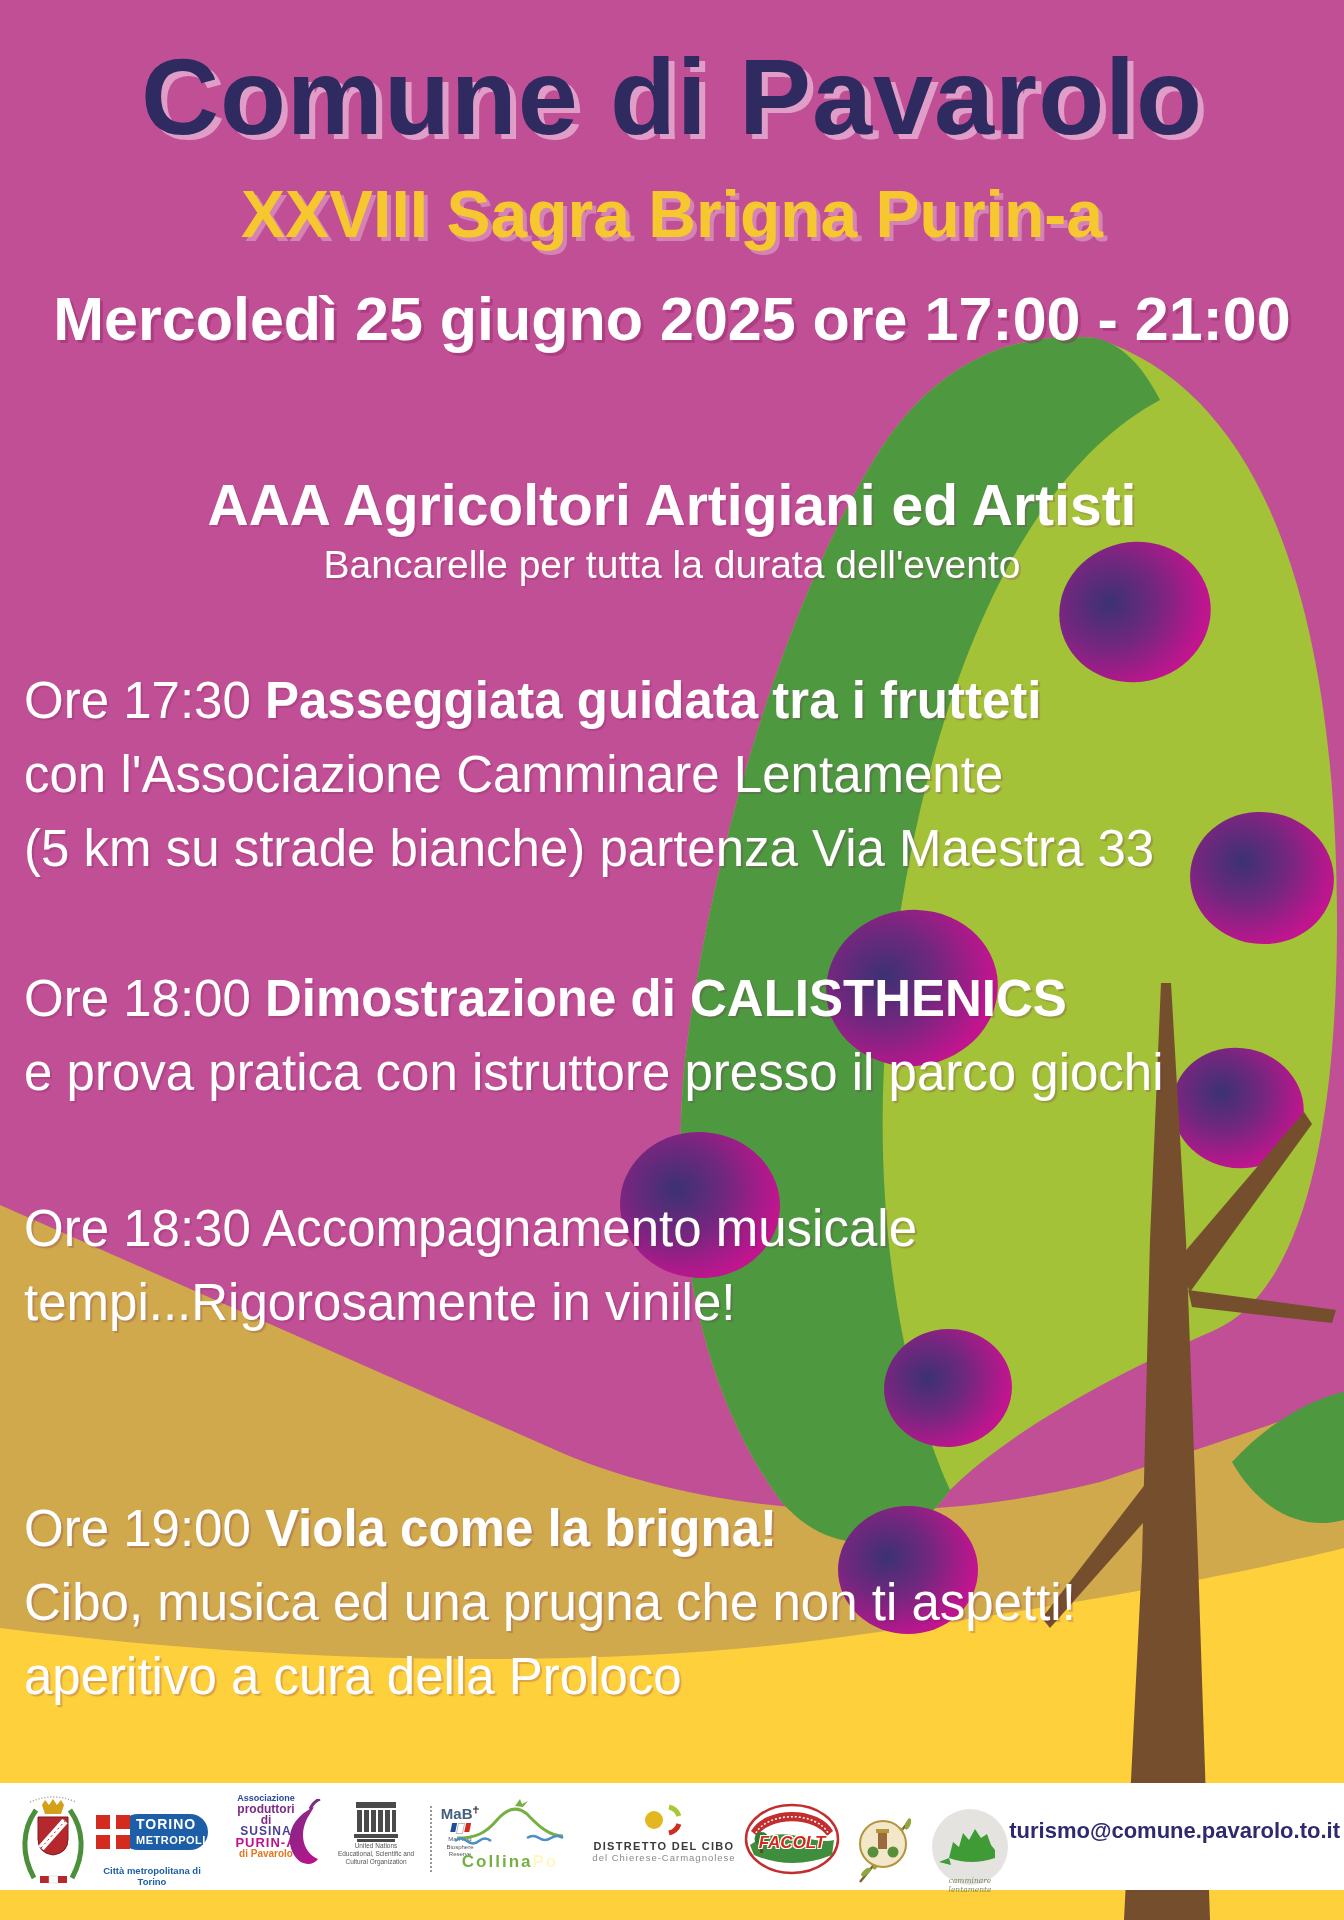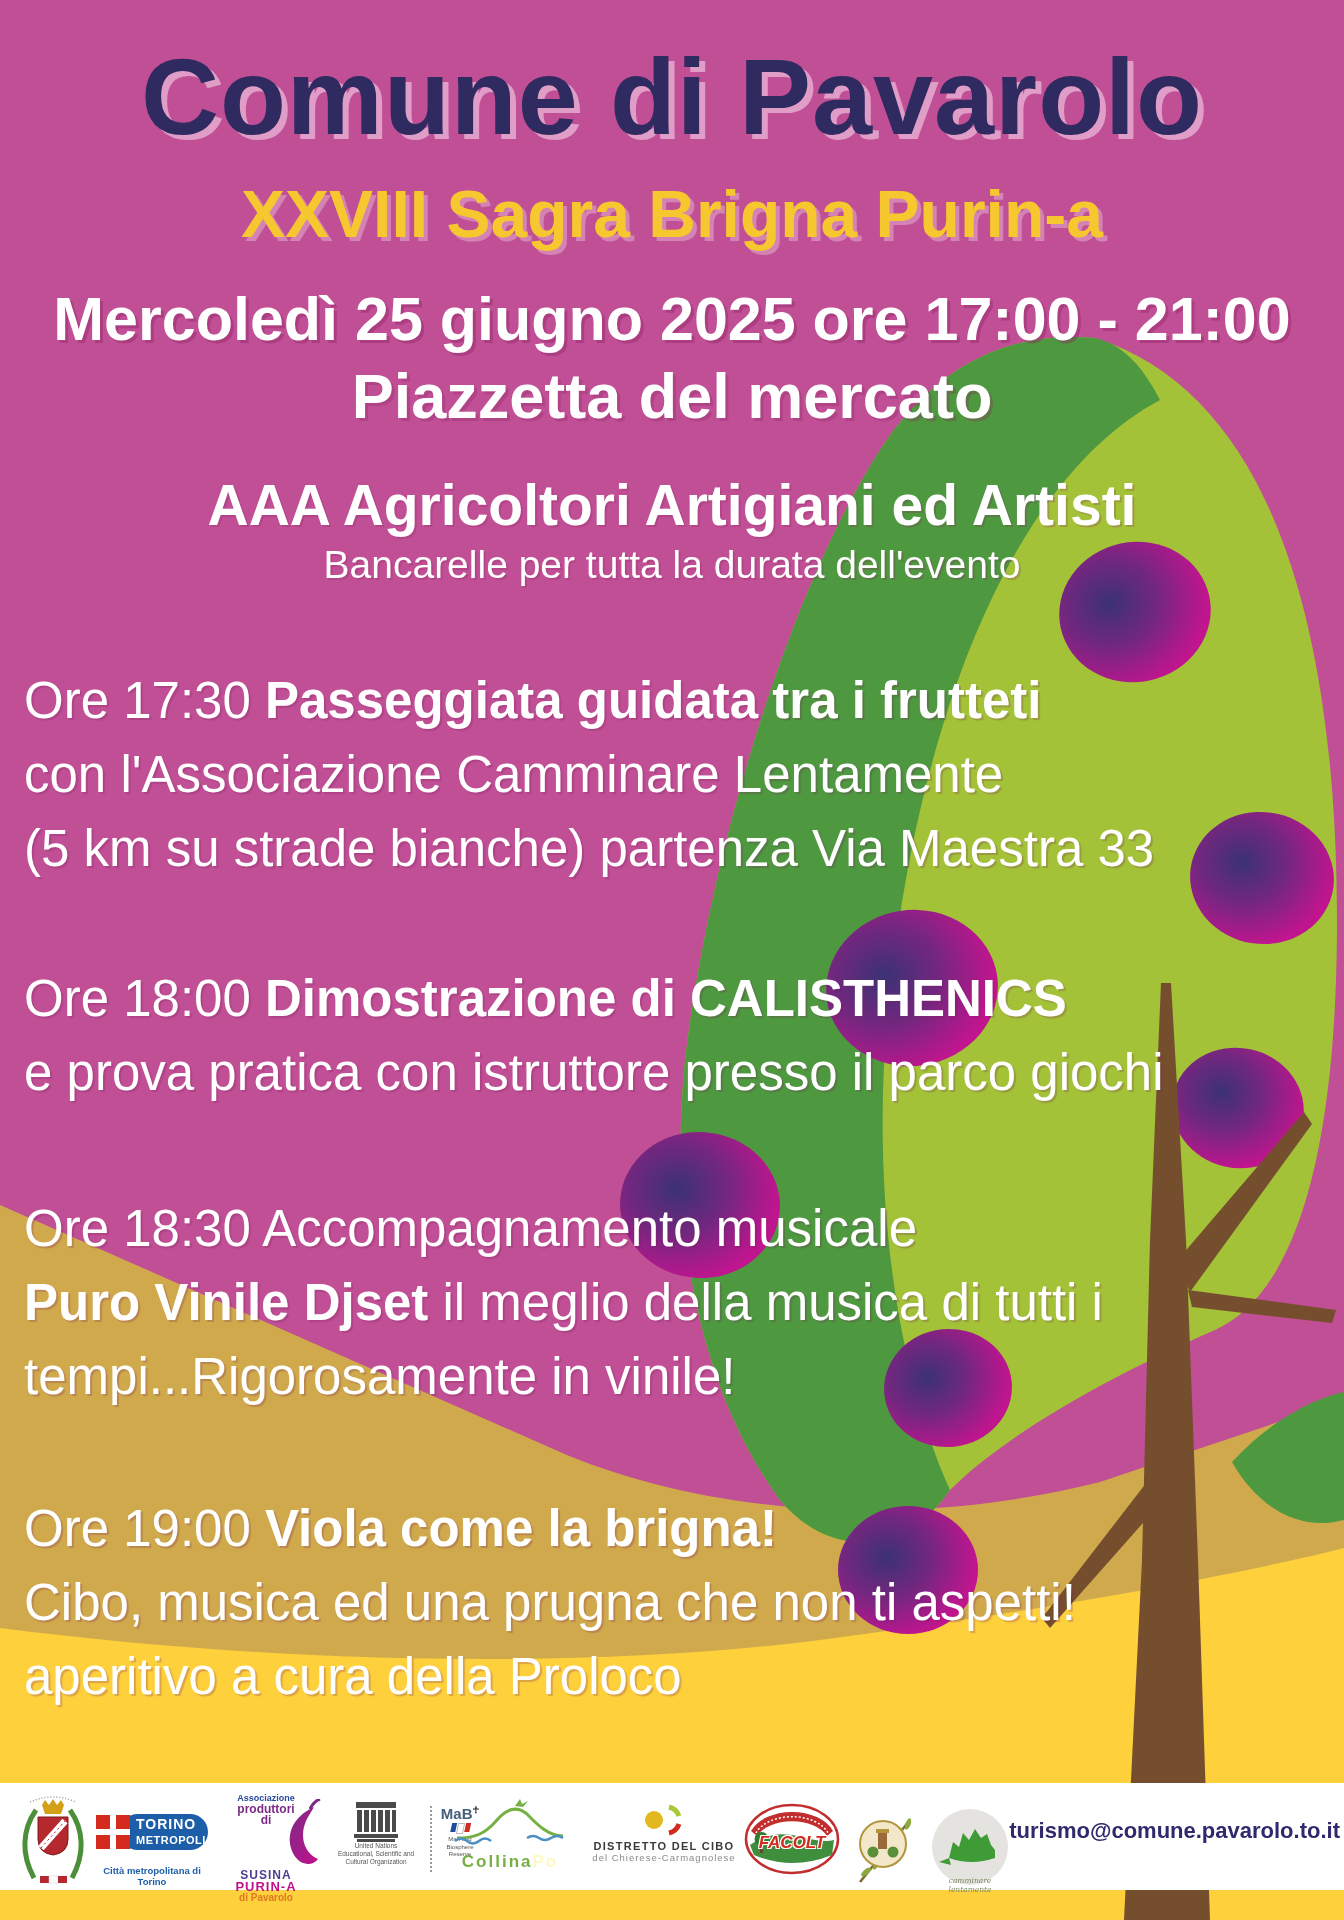--- a/index.html
+++ b/index.html
@@ -100,7 +100,6 @@
   <div class="ctr muni">Comune di Pavarolo</div>
   <div class="ctr evt">XXVIII Sagra Brigna Purin-a</div>
   <div class="ctr dt">Mercoledì 25 giugno 2025 ore 17:00 - 21:00</div>
-  <div class="ctr loc">Piazzetta del mercato</div>
   <div class="ctr mk">AAA Agricoltori Artigiani ed Artisti</div>
   <div class="ctr mks">Bancarelle per tutta la durata dell'evento</div>
 

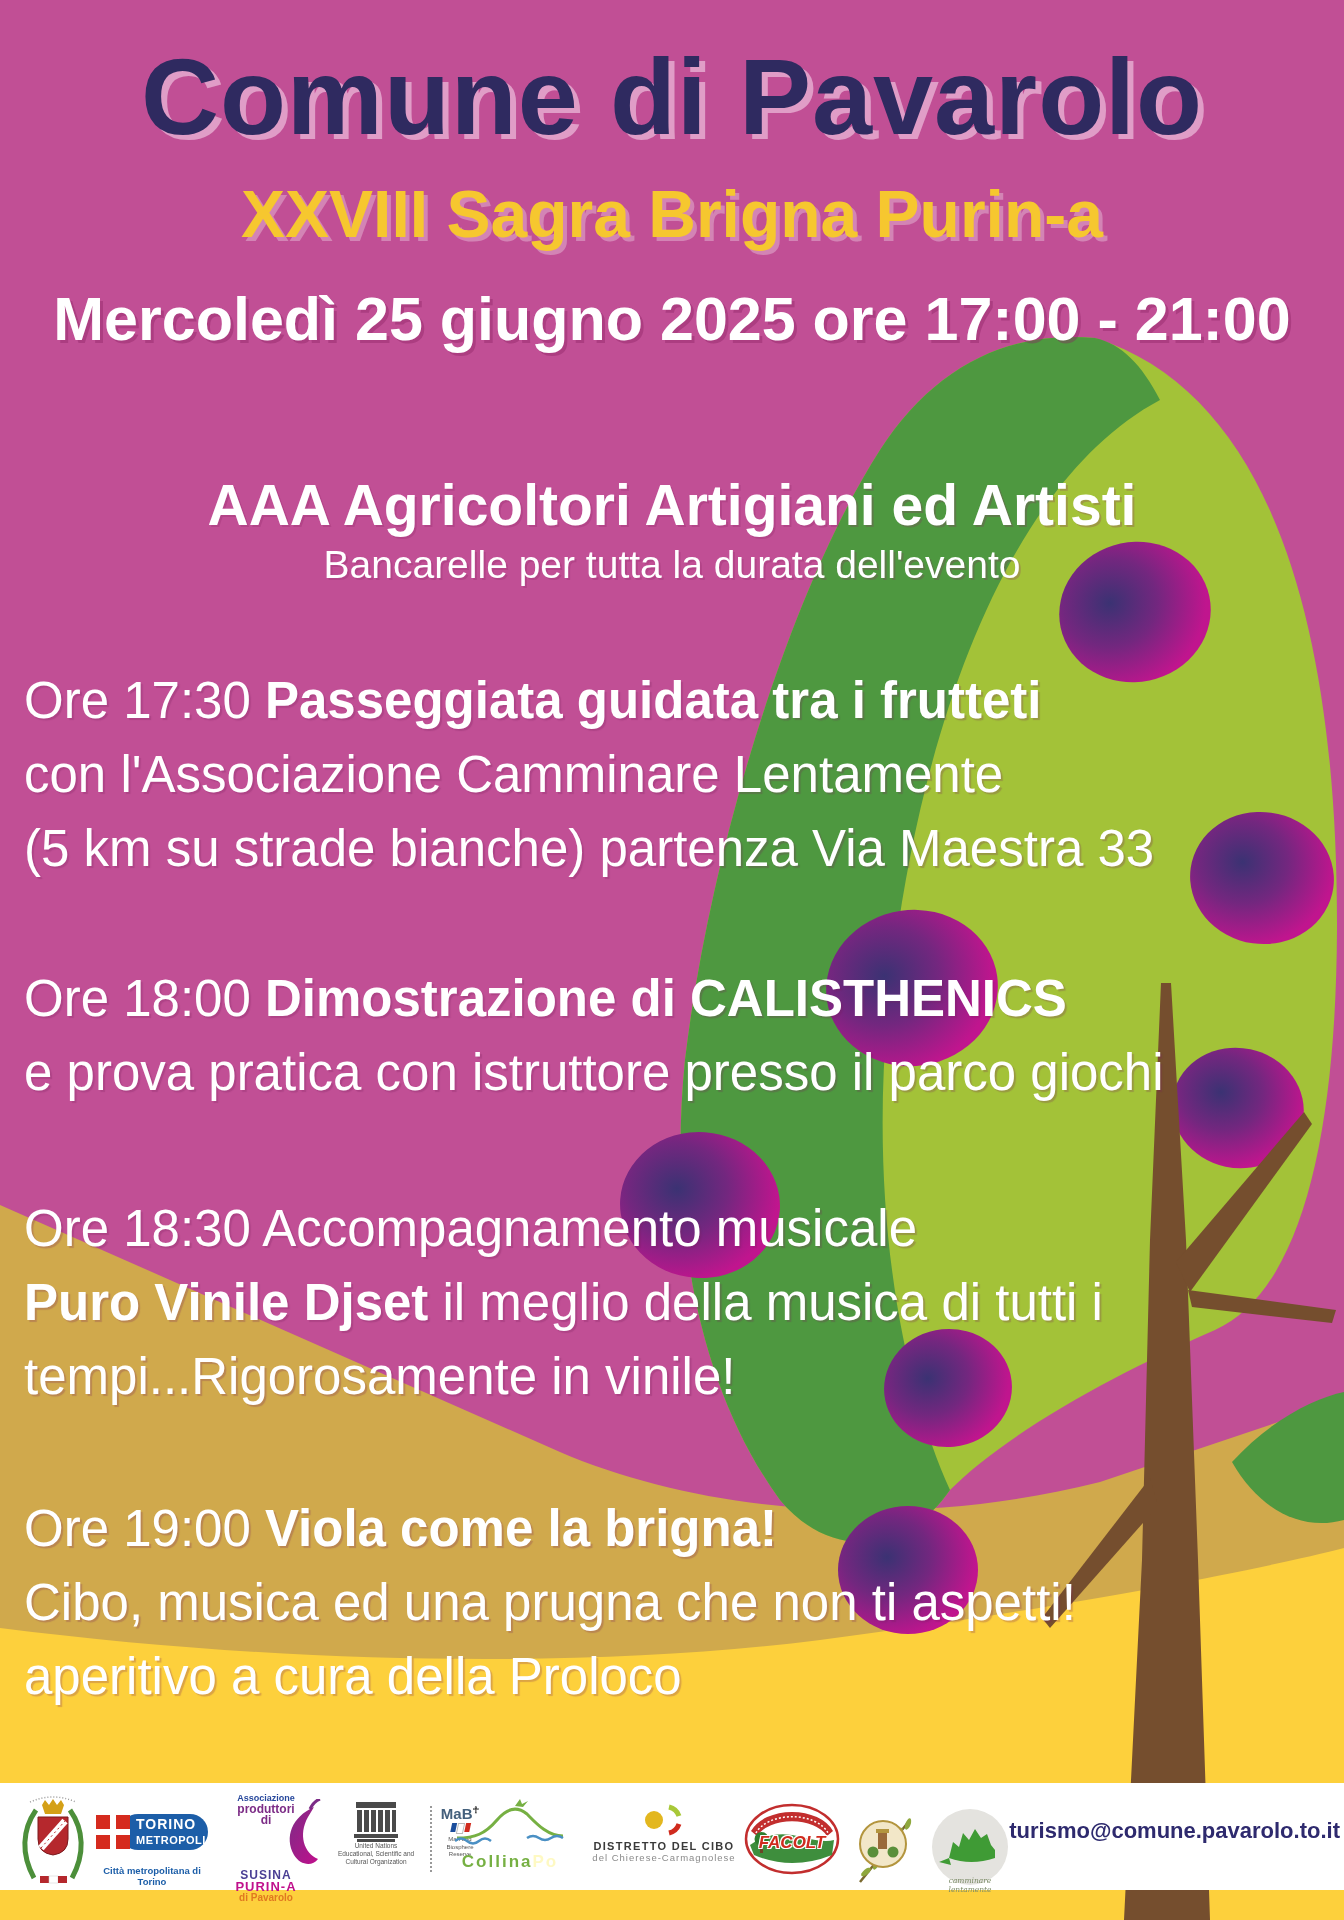--- a/index.html
+++ b/index.html
@@ -114,7 +114,6 @@
   </div>
   <div class="blk b3">
     <div><span>Ore 18:30 Accompagnamento musicale</span><span class="bd"></span><span></span></div>
-    <div><span></span><span class="bd">Puro Vinile Djset</span><span> il meglio della musica di tutti i</span></div>
     <div><span>tempi...Rigorosamente in vinile!</span><span class="bd"></span><span></span></div>
   </div>
   <div class="blk b4">

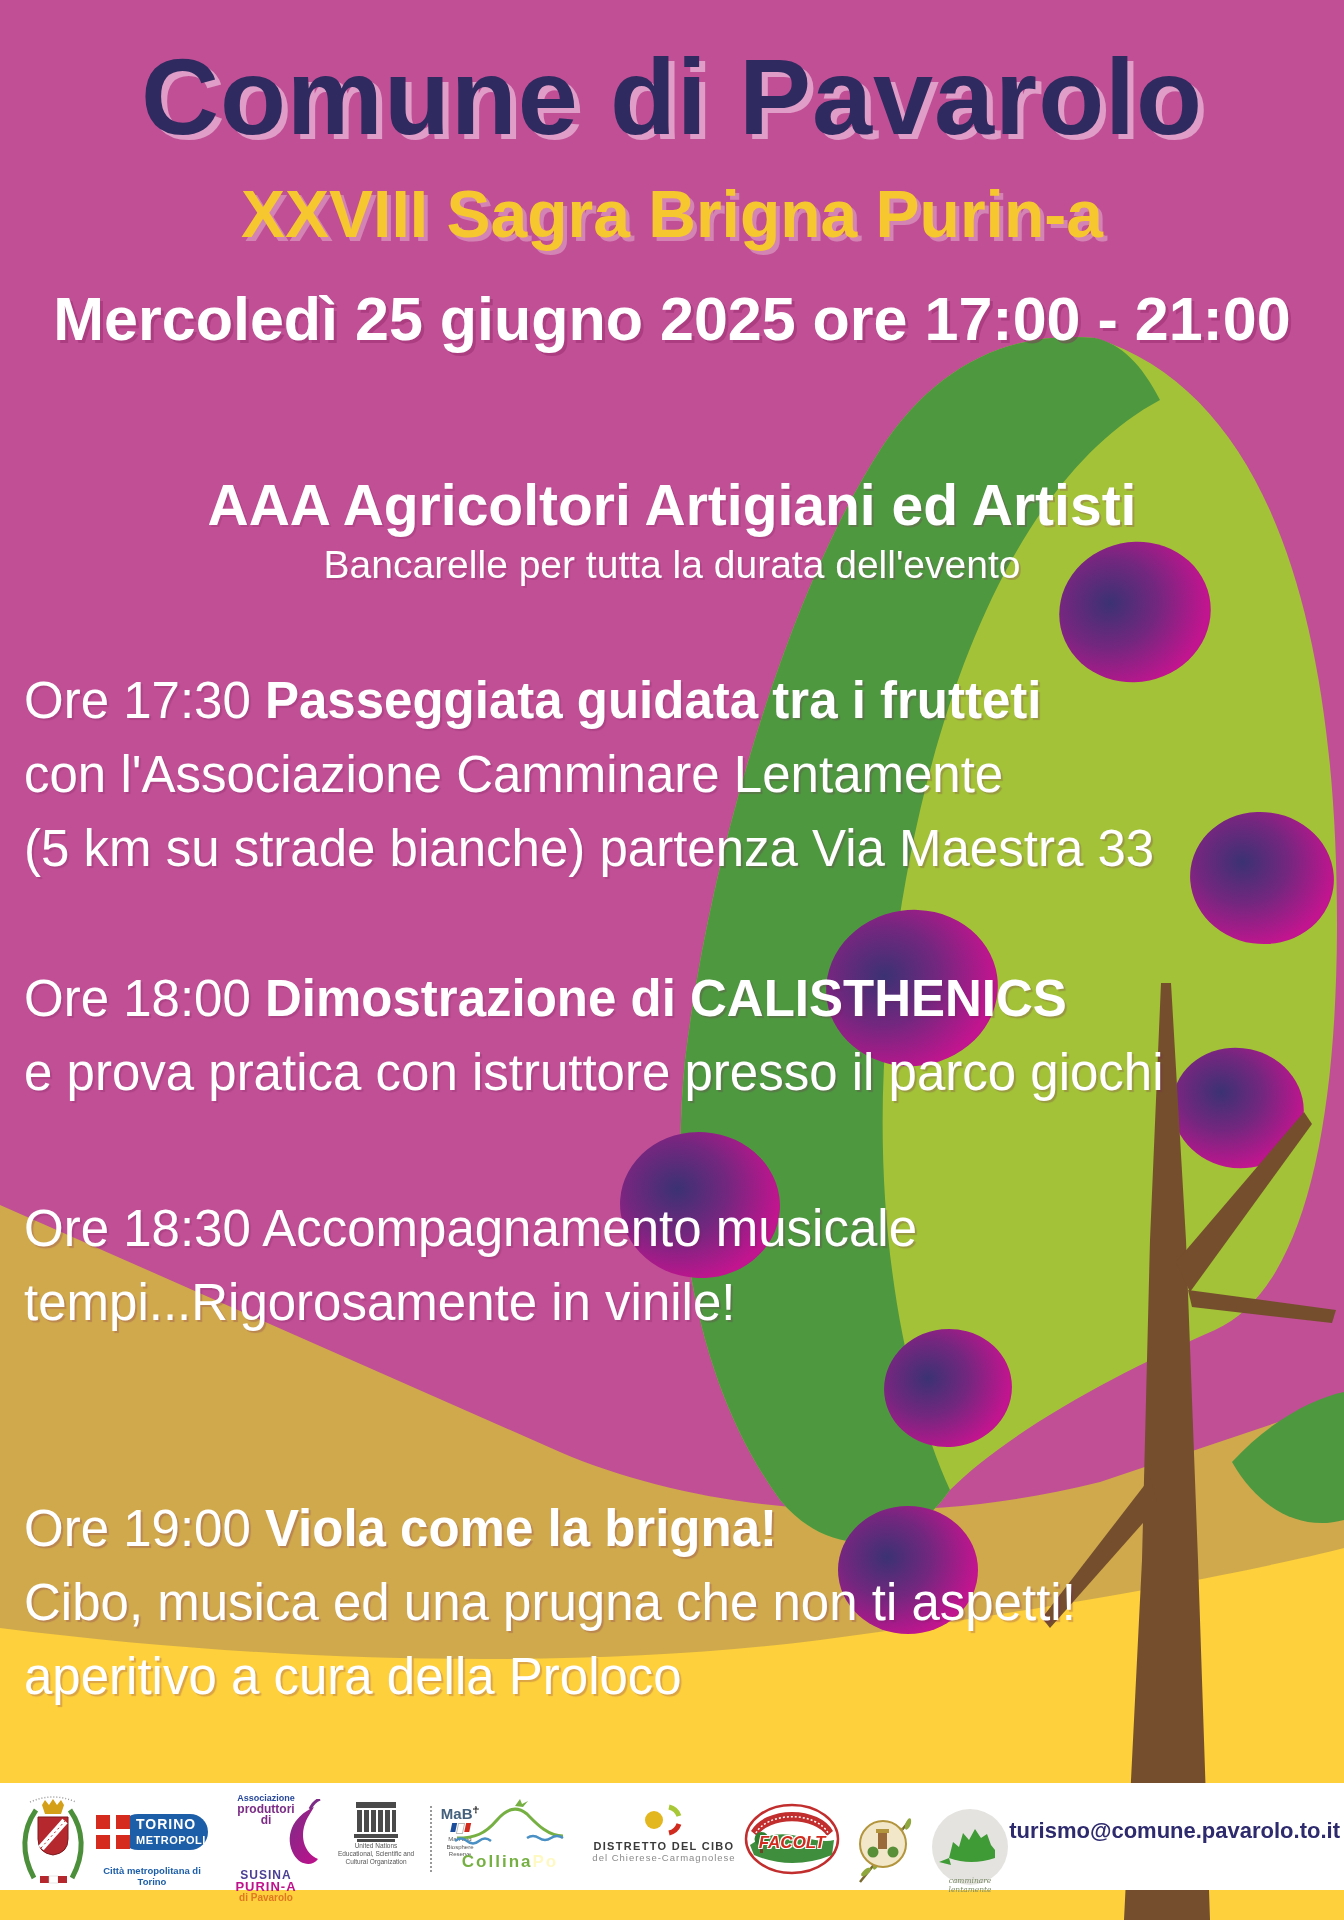--- a/index.html
+++ b/index.html
@@ -27,7 +27,7 @@
   .susi span{display:block;}
   .s1{font-size:9px;color:#27489c;font-weight:bold;}
   .s2,.s3{font-size:12px;color:#7c2c86;font-weight:bold;}
-  .s4{font-size:12px;color:#4a3f94;font-weight:bold;letter-spacing:1px;margin-top:44px;}
+  .s4{font-size:12px;color:#4a3f94;font-weight:bold;letter-spacing:1px;}
   .s5{font-size:13px;color:#c0108c;font-weight:bold;letter-spacing:1px;}
   .s6{font-size:10px;color:#e07820;font-weight:bold;}
   .une{width:100px;text-align:center;}

